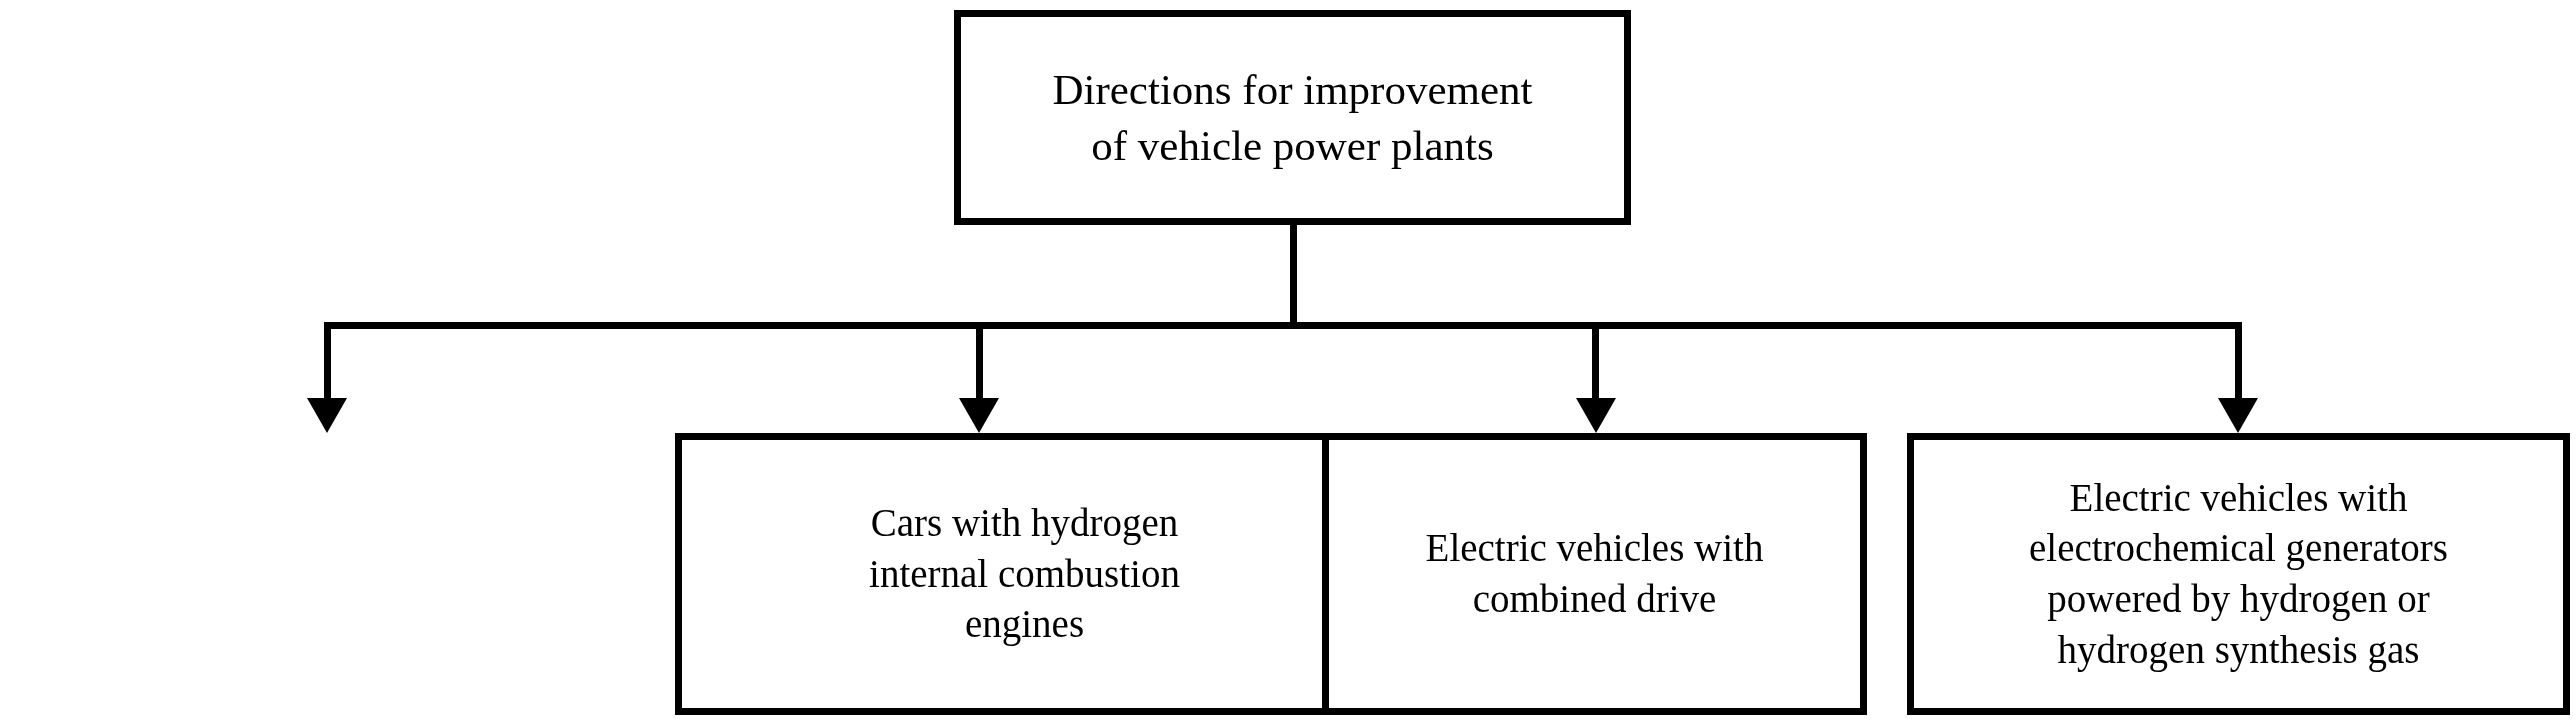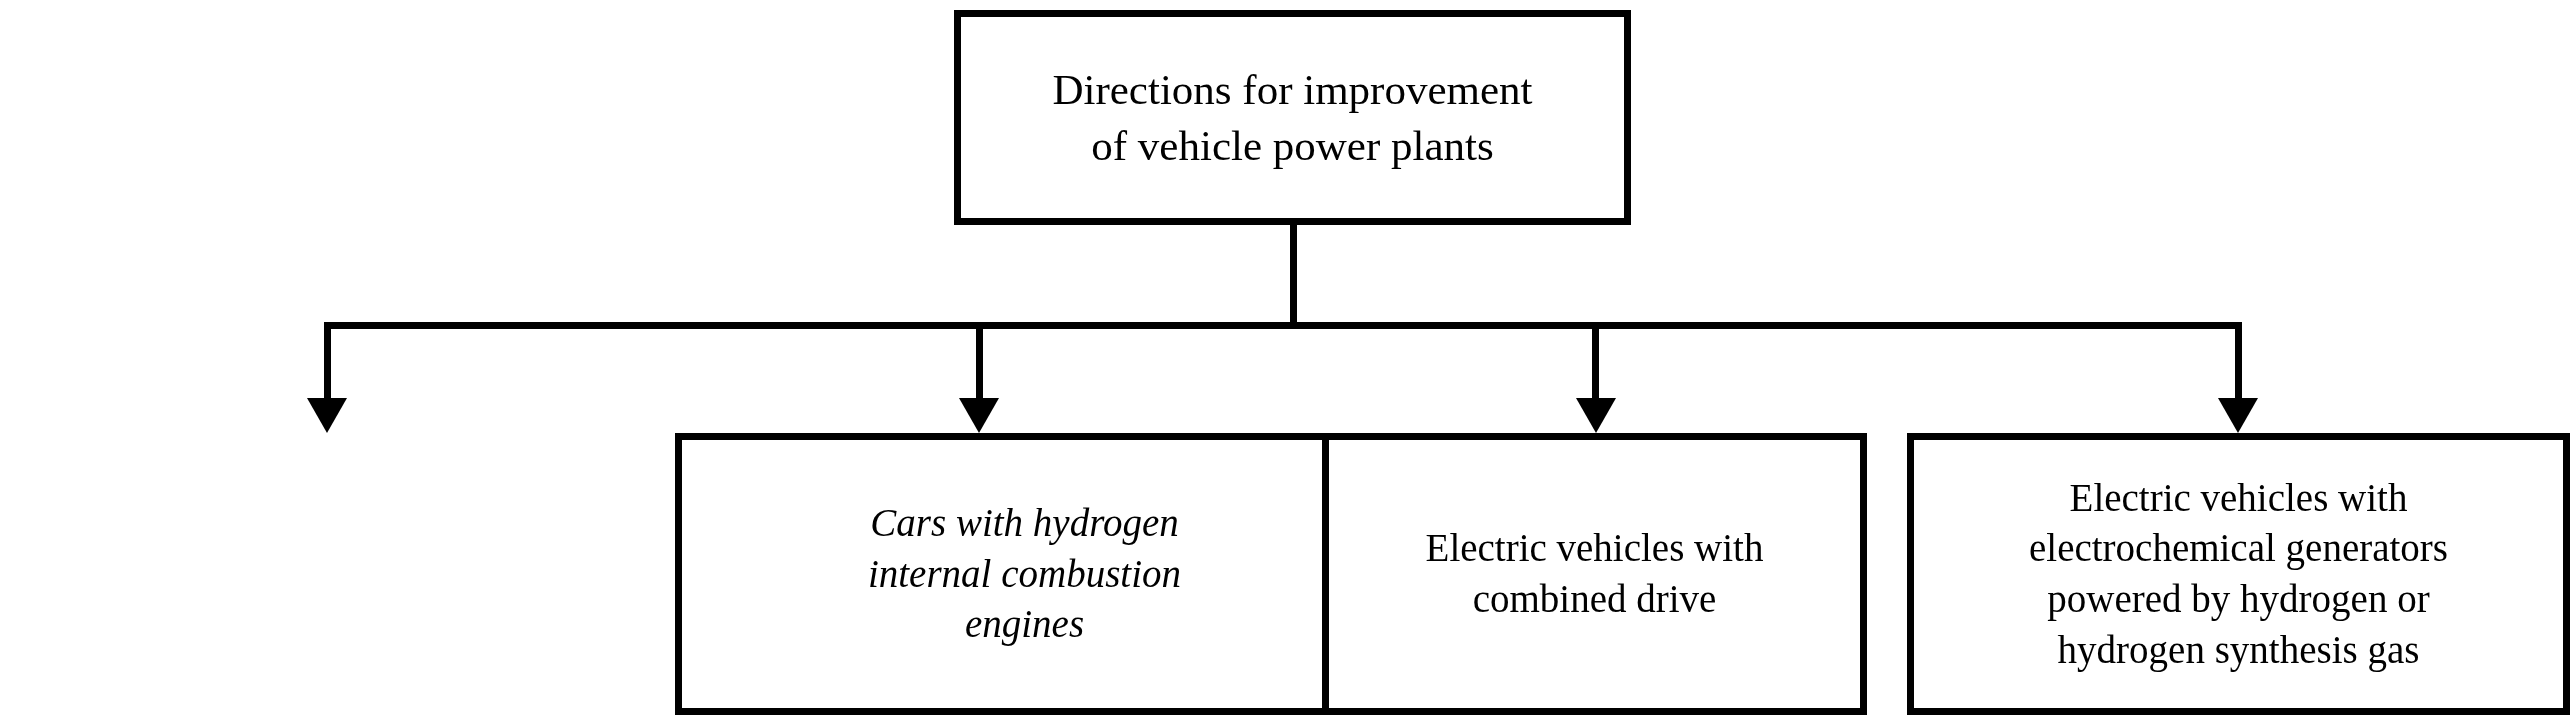--- a/index.html
+++ b/index.html
@@ -53,7 +53,7 @@
     font-size: 39px;
   }
   #leaf-node-0 { left: 12px;   width: 624px; }
-  #leaf-node-1 { left: 675px;  width: 699px; font-style: italic; }
+  #leaf-node-1 { left: 675px;  width: 699px; }
   #leaf-node-2 { left: 1322px; width: 545px; }
   #leaf-node-3 { left: 1907px; width: 663px; }
 

